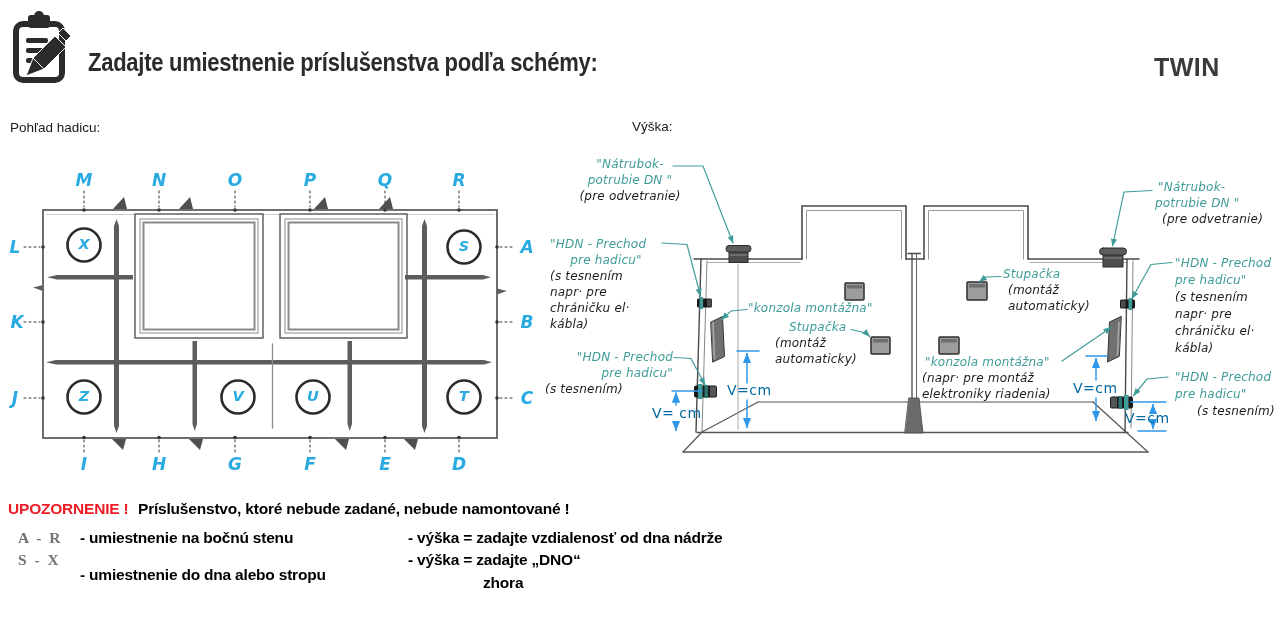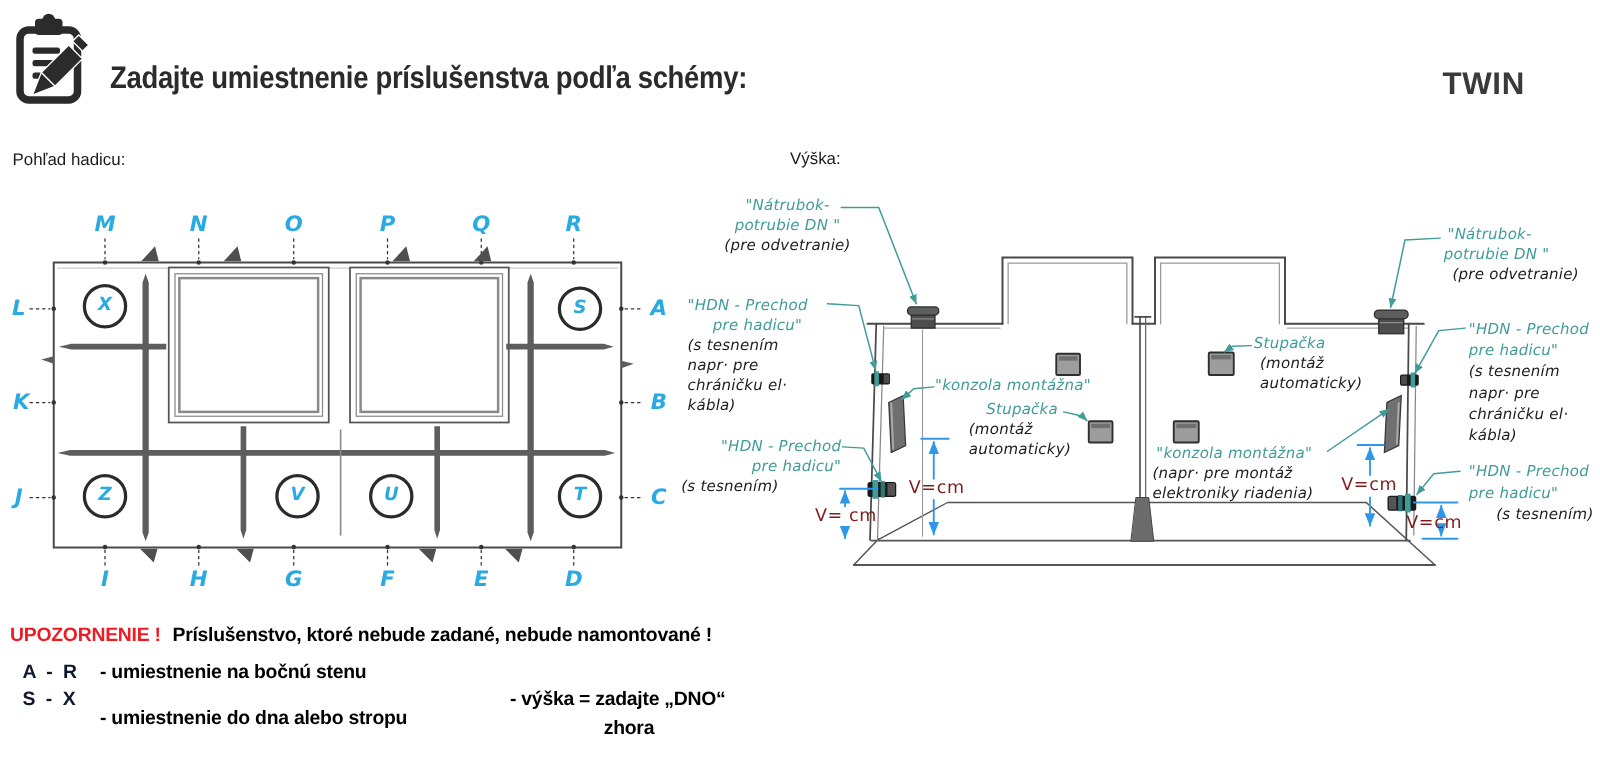--- a/index.html
+++ b/index.html
@@ -19,7 +19,7 @@
   .hw div{white-space:nowrap;}
   .teal{color:#3f9c98;}
   .dark{color:#1c1c1c;}
-  .vdim{font-family:"DejaVu Sans",sans-serif;font-size:14px;color:#7f1d1d;letter-spacing:.5px;}
+  .vdim{font-family:"DejaVu Sans",sans-serif;font-size:14px;color:#0369a1;letter-spacing:.5px;}
   .warn{font-weight:bold;font-size:15.5px;color:#000000;letter-spacing:-.2px;}
   .warn-red{color:#ed1c24;}
   .warn-blue{color:#0f172a;letter-spacing:2px;}

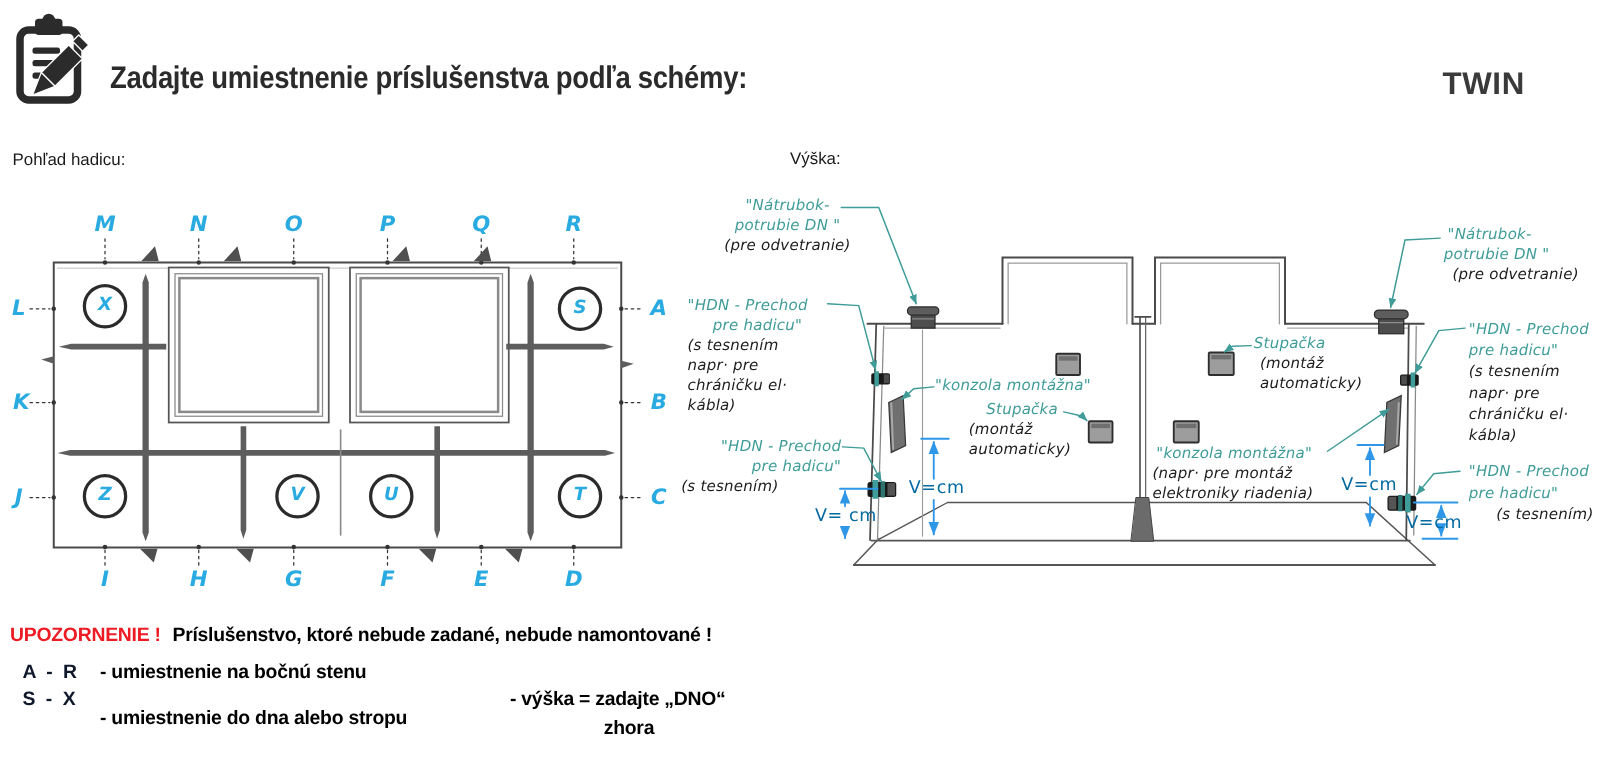--- a/index.html
+++ b/index.html
@@ -22,7 +22,7 @@
   .vdim{font-family:"DejaVu Sans",sans-serif;font-size:14px;color:#0369a1;letter-spacing:.5px;}
   .warn{font-weight:bold;font-size:15.5px;color:#000000;letter-spacing:-.2px;}
   .warn-red{color:#ed1c24;}
-  .warn-blue{color:#0f172a;letter-spacing:2px;}
+  .warn-blue{color:#737373;letter-spacing:2px;font-family:Liberation Serif, serif;}
 </style>
 </head>
 <body>

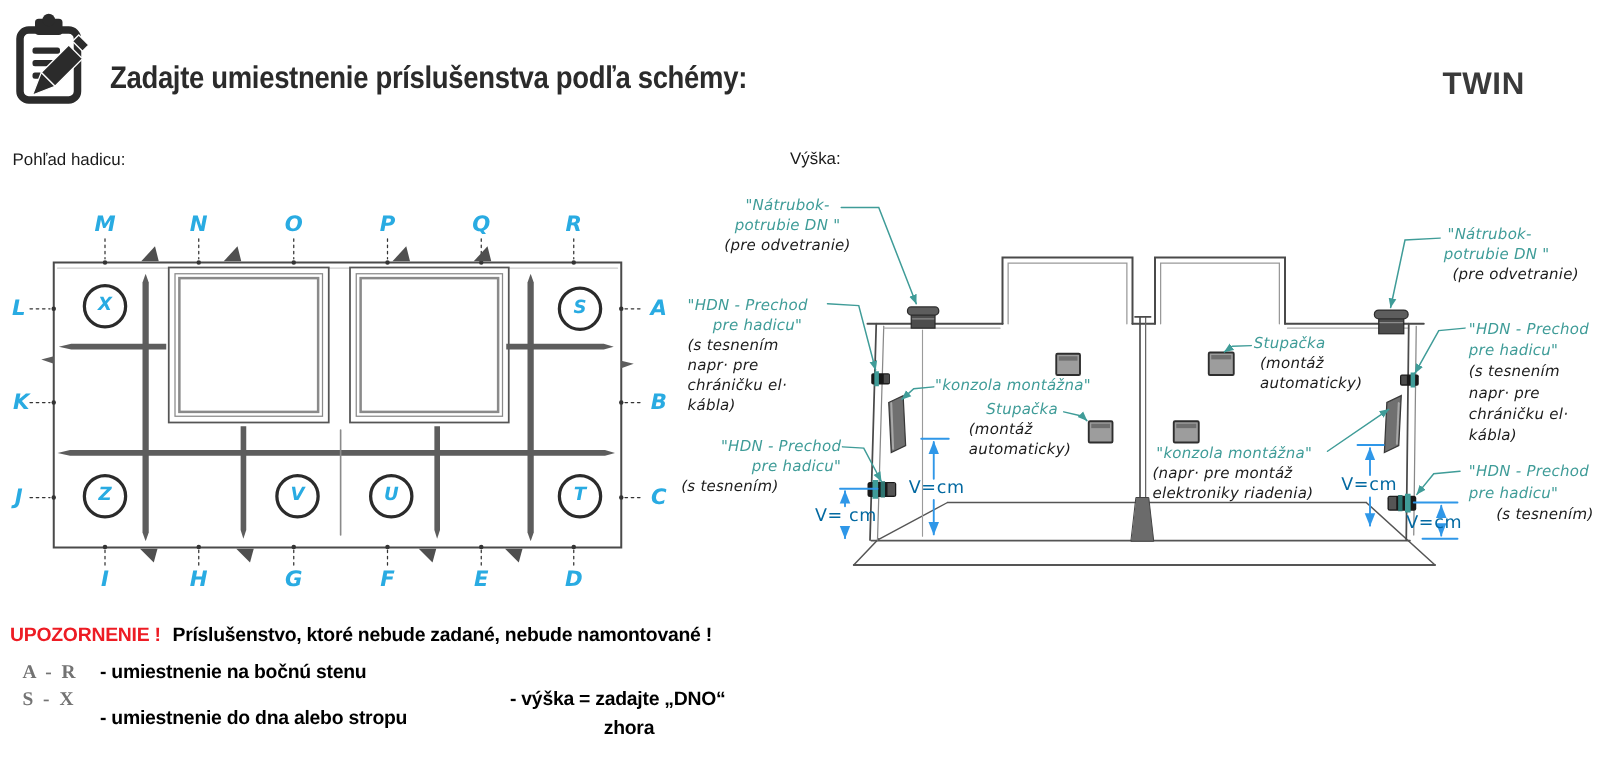--- a/index.html
+++ b/index.html
@@ -378,6 +378,7 @@
 
 <div class="txt warn warn-blue" style="left:18px;top:529px;">A - R</div>
 <div class="txt warn" style="left:80px;top:529px;">- umiestnenie na bočnú stenu</div>
+<div class="txt warn" style="left:408px;top:529px;">- výška = zadajte vzdialenosť od dna nádrže</div>
 
 <div class="txt warn warn-blue" style="left:18px;top:551px;">S - X</div>
 <div class="txt warn" style="left:80px;top:551px;margin-top:15px;">- umiestnenie do dna alebo stropu</div>

